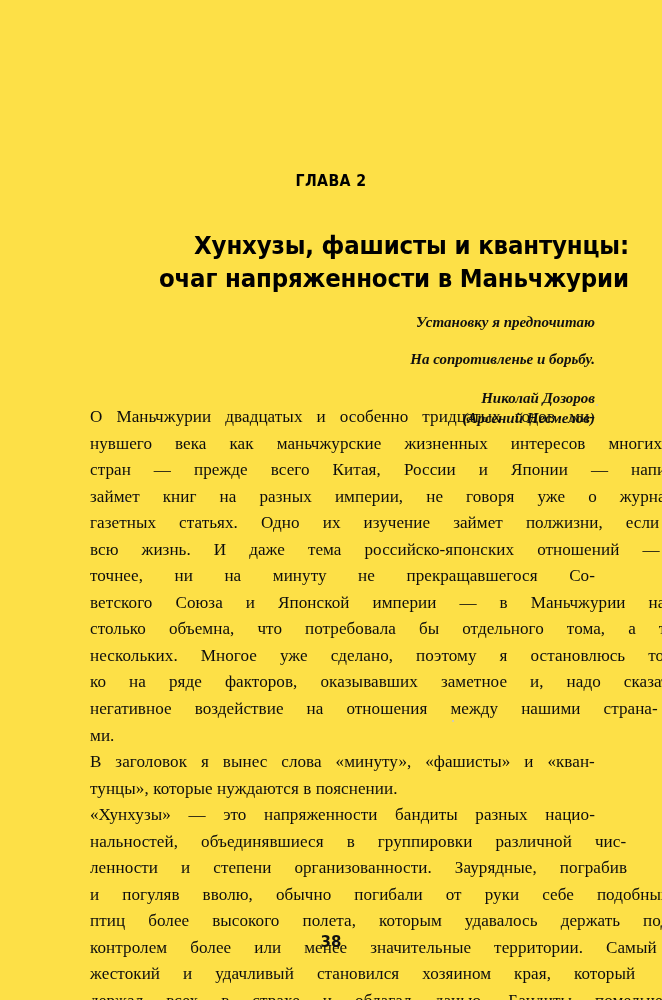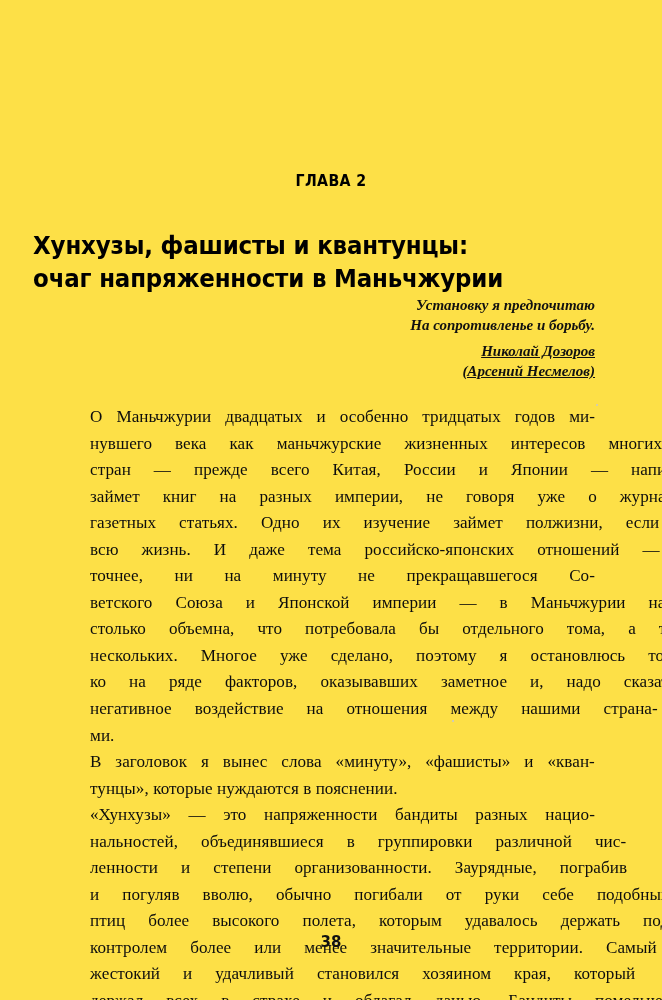--- a/index.html
+++ b/index.html
@@ -42,7 +42,7 @@
     top: 212px;
     left: 0;
     width: 662px;
-    text-align: left;
+    text-align: right;
     font-family: "DejaVu Sans", "Liberation Sans", sans-serif;
     font-weight: bold;
     color: #000;

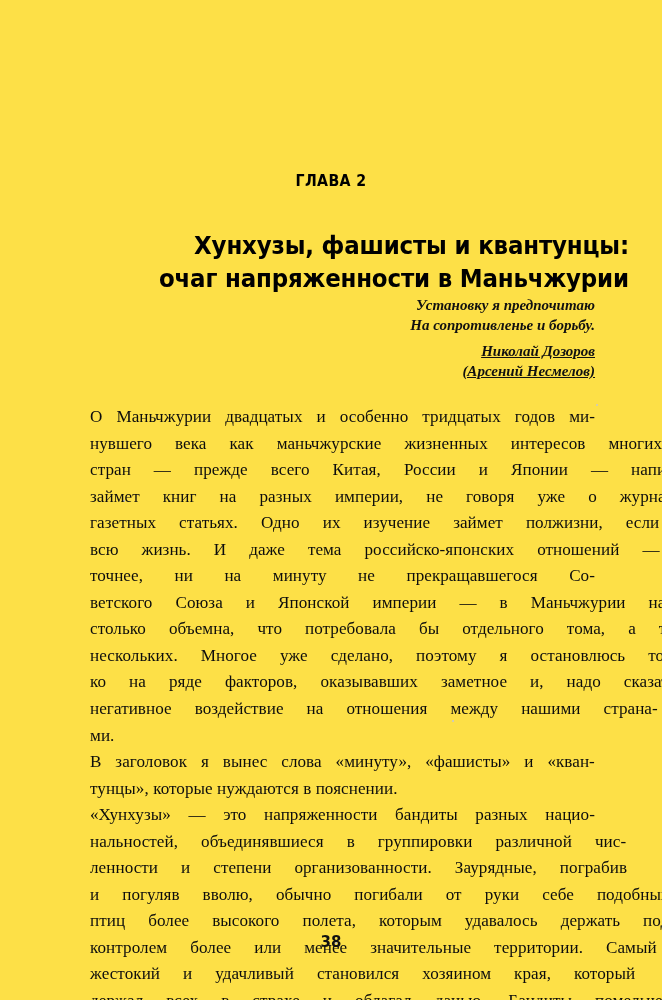--- a/index.html
+++ b/index.html
@@ -69,7 +69,7 @@
     line-height: 19.5px;
     color: #111;
   }
-  .epigraph .verse-line { display: block; }
+  .epigraph .verse-line { display: block; margin-top: 17px; }
   .epigraph .attribution {
     margin-top: 7px;
     text-decoration: underline;

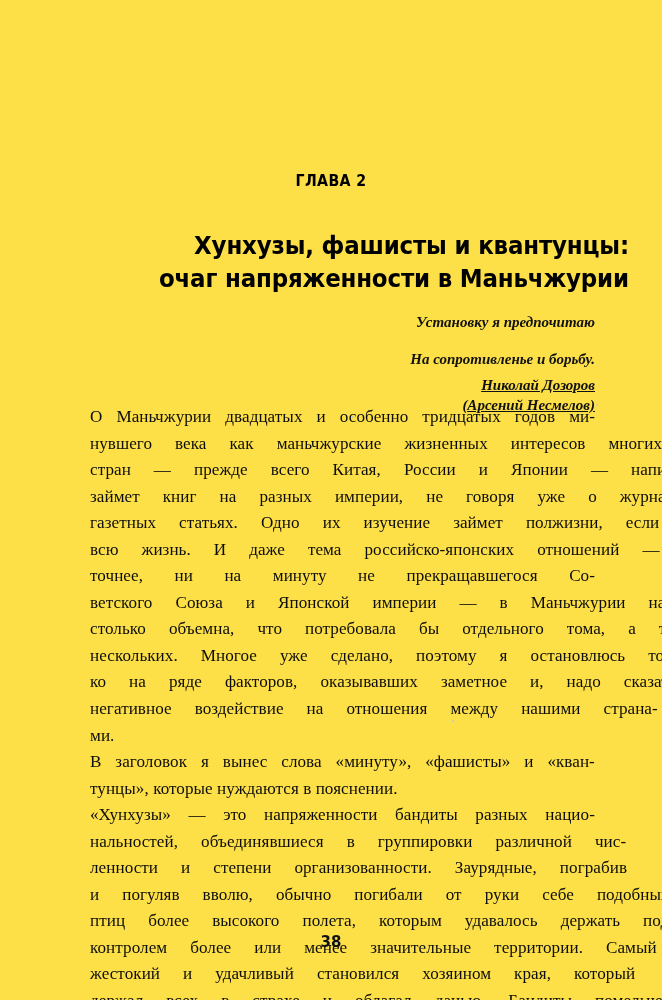--- a/index.html
+++ b/index.html
@@ -71,8 +71,7 @@
   }
   .epigraph .verse-line { display: block; margin-top: 17px; }
   .epigraph .attribution {
-    margin-top: 7px;
-    text-decoration: underline;
+    margin-top: 20px;
   }
   .epigraph .attribution span { display: block; }
 

